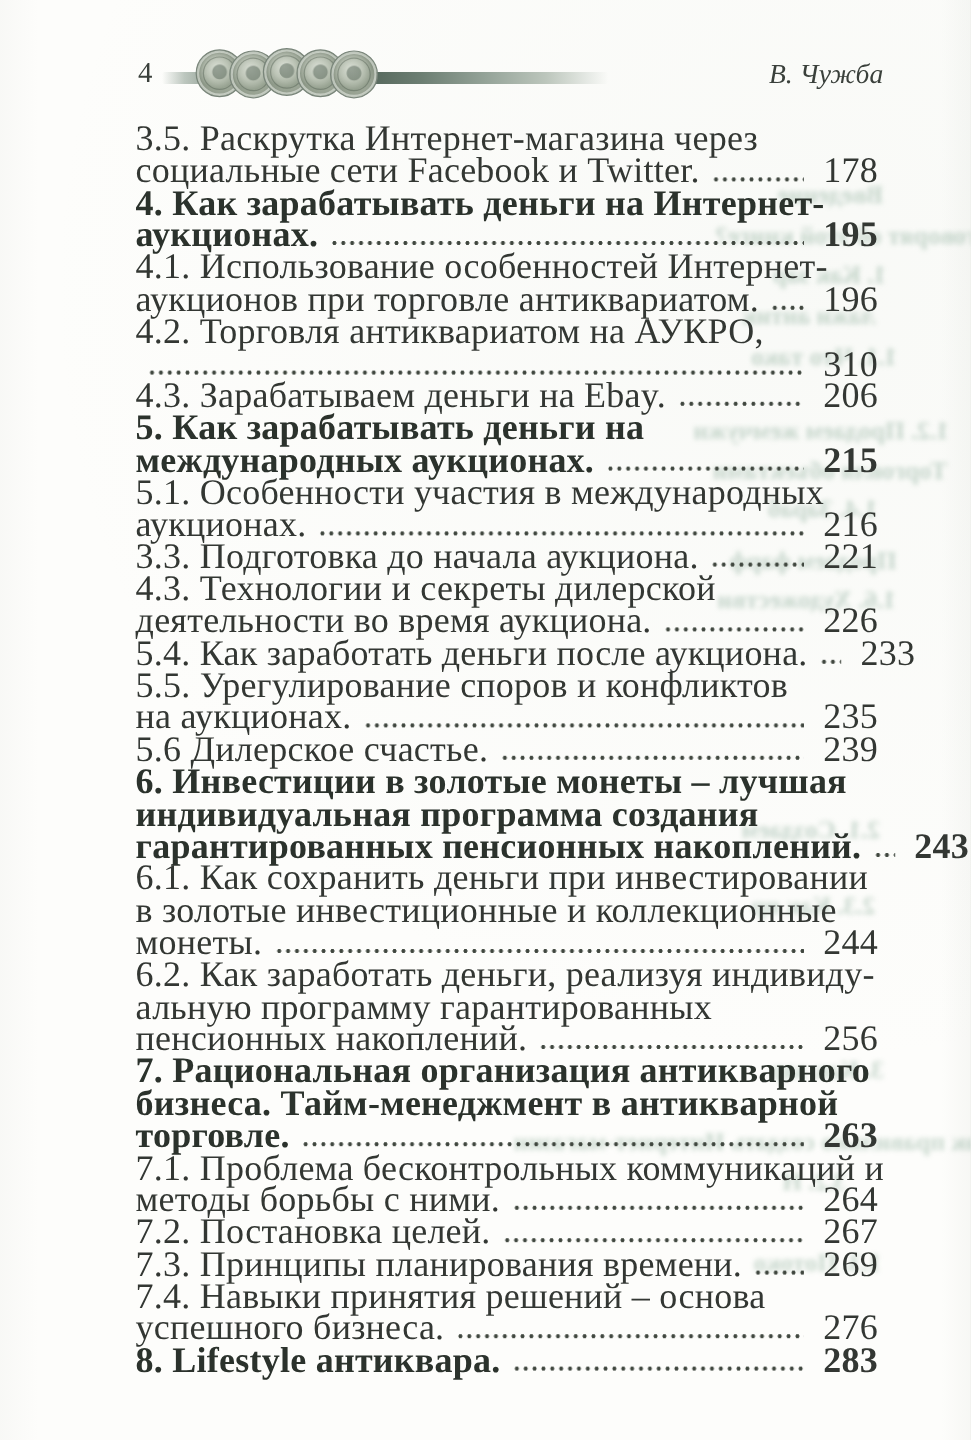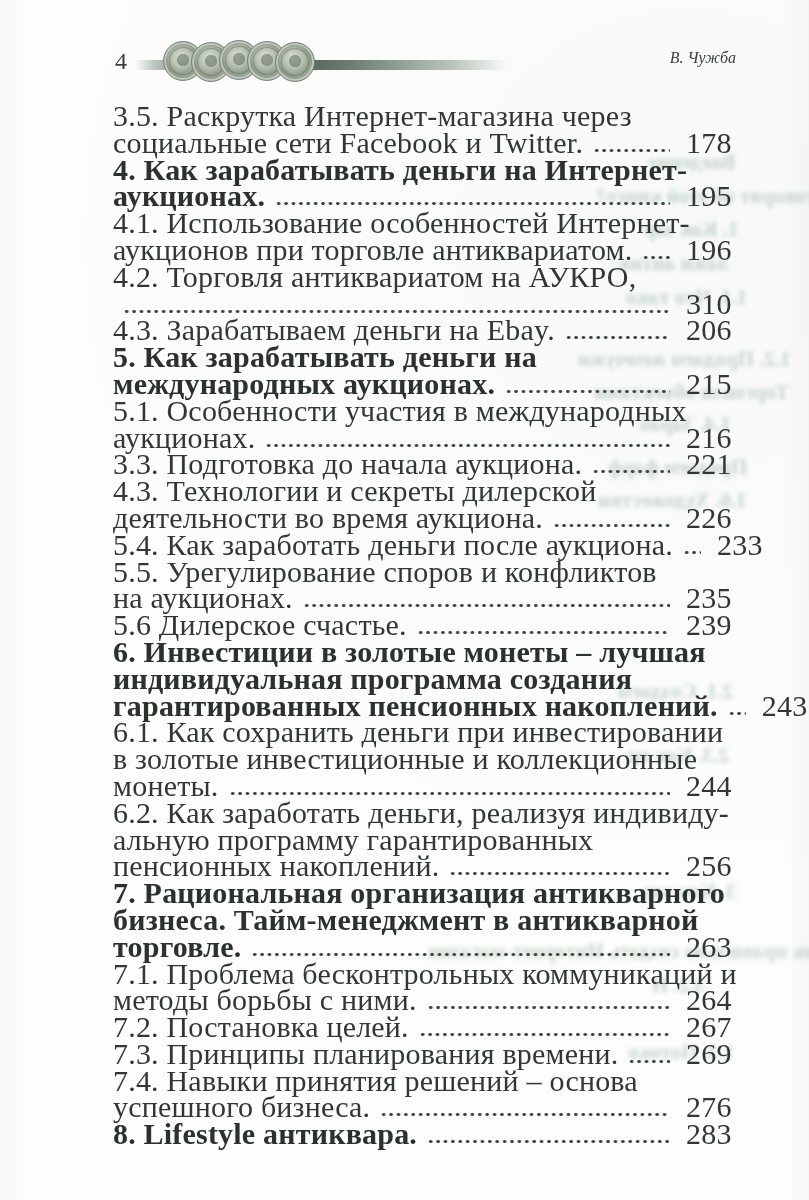--- a/index.html
+++ b/index.html
@@ -73,7 +73,7 @@
   .coin:nth-child(2){transform:translateY(1px);}
   .coin:nth-child(3){transform:translateY(-1px);}
   .coin:nth-child(5){transform:translateY(1px);}
-  .head-author{position:absolute;right:4px;top:3px;font-size:16px;font-style:italic;color:#3a403b;}
+  .head-author{position:absolute;right:4px;top:3px;font-size:23px;font-style:italic;color:#3a403b;}
 
   
   .toc{position:absolute;left:113px;right:69px;top:103px;}

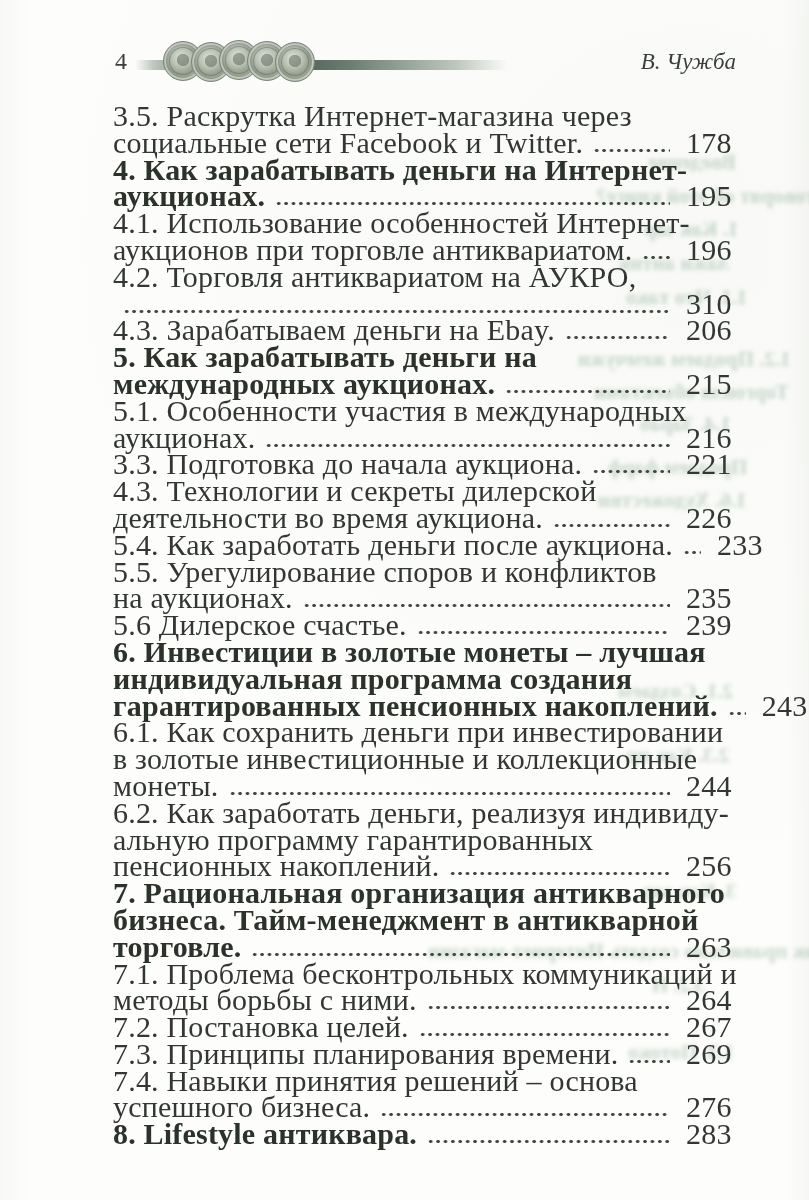--- a/index.html
+++ b/index.html
@@ -91,7 +91,7 @@
     background:radial-gradient(circle, #40473f 1.45px, rgba(0,0,0,0) 1.9px) repeat-x left center / 7.4px 5px;
   }
   .toc-page{flex:0 0 auto;min-width:54px;text-align:left;color:#333733;}
-  .toc-line.bold .toc-page{font-weight:400;}
+  .toc-line.bold .toc-page{font-weight:700;}
 </style>
 </head>
 <body>

